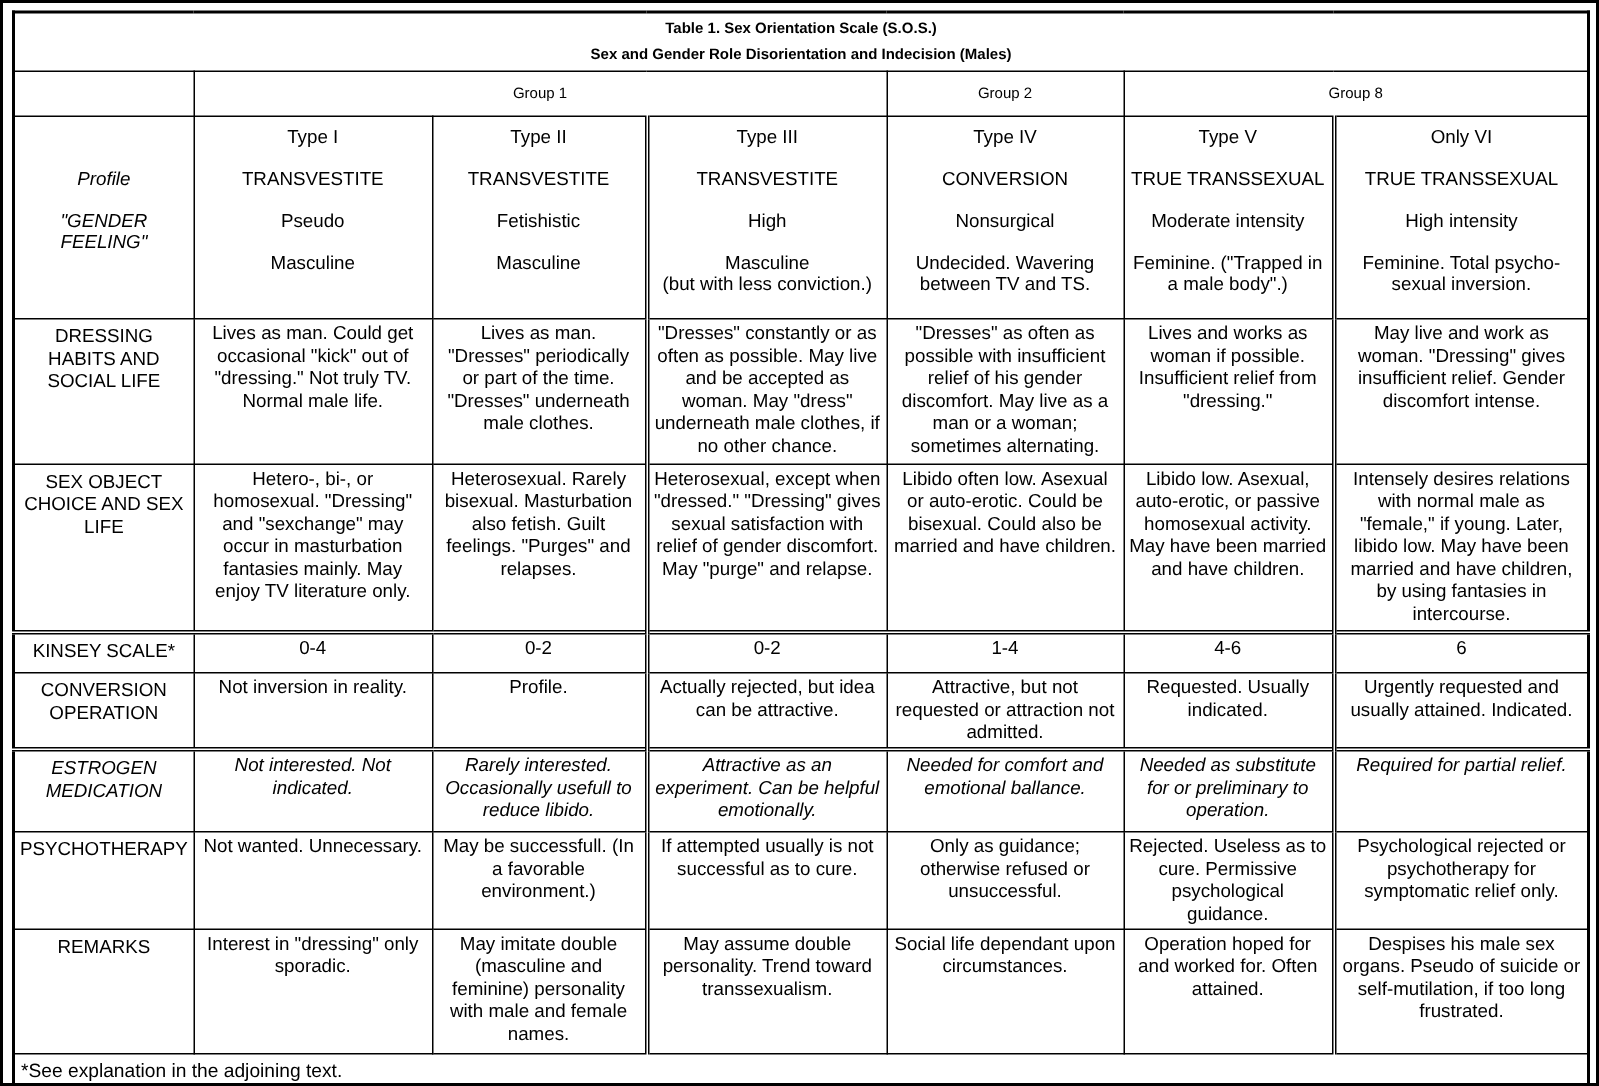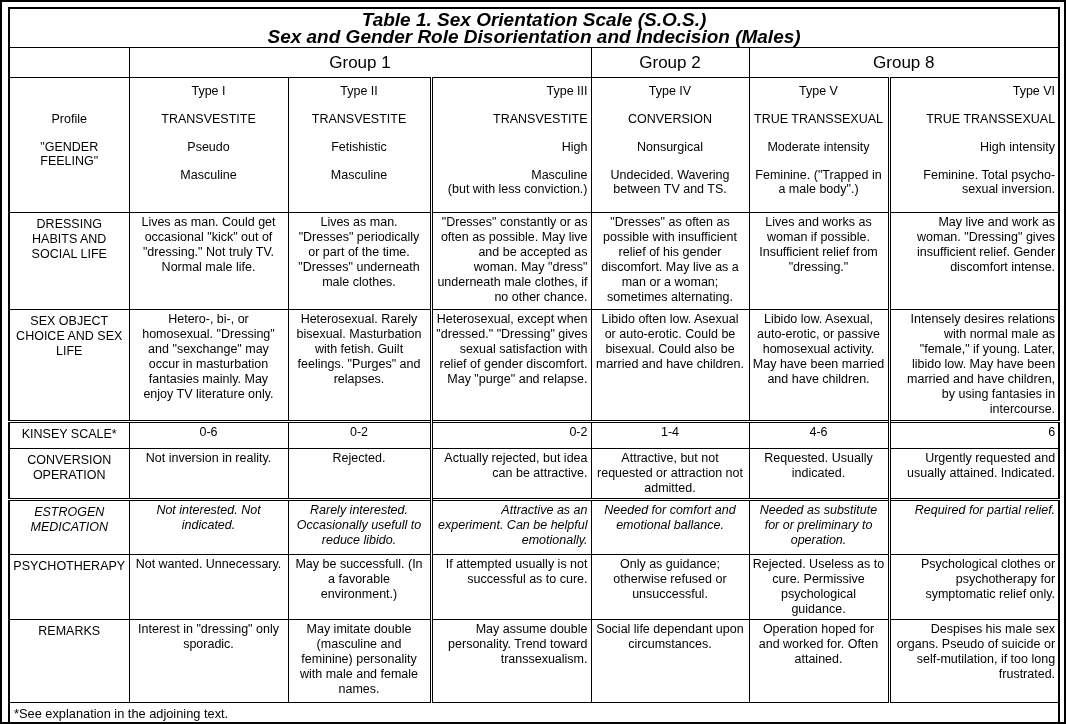--- a/index.html
+++ b/index.html
@@ -33,7 +33,7 @@
   tr.r-remarks{ height:83px; }
   tr.r-notes  { height:39px; }
 
-  td.title-cell { vertical-align:middle; font-weight:bold; font-style:italic; font-size:19px; line-height:17px; border-bottom:1px solid #000; }
+  td.title-cell { vertical-align:middle; font-weight:bold; font-size:10px; line-height:17px; border-bottom:1px solid #000; }
   td.group-cell { vertical-align:middle; font-size:17px; }
   td.profile-cell { padding-top:6px; }
   .pl { line-height:14px; margin-bottom:14px; white-space:pre-line; }

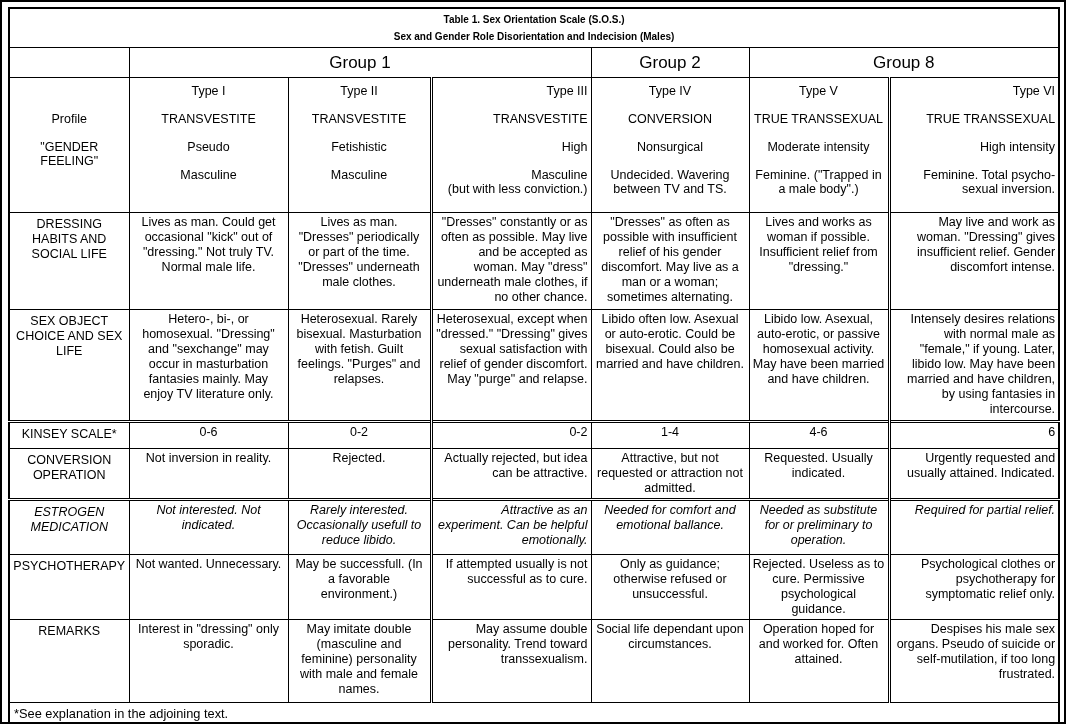--- a/index.html
+++ b/index.html
@@ -34,7 +34,7 @@
   tr.r-notes  { height:39px; }
 
   td.title-cell { vertical-align:middle; font-weight:bold; font-size:10px; line-height:17px; border-bottom:1px solid #000; }
-  td.group-cell { vertical-align:middle; font-size:17px; }
+  td.group-cell { vertical-align:middle; font-size:10px; }
   td.profile-cell { padding-top:6px; }
   .pl { line-height:14px; margin-bottom:14px; white-space:pre-line; }
   td.profile-label-cell { padding-top:34px; }

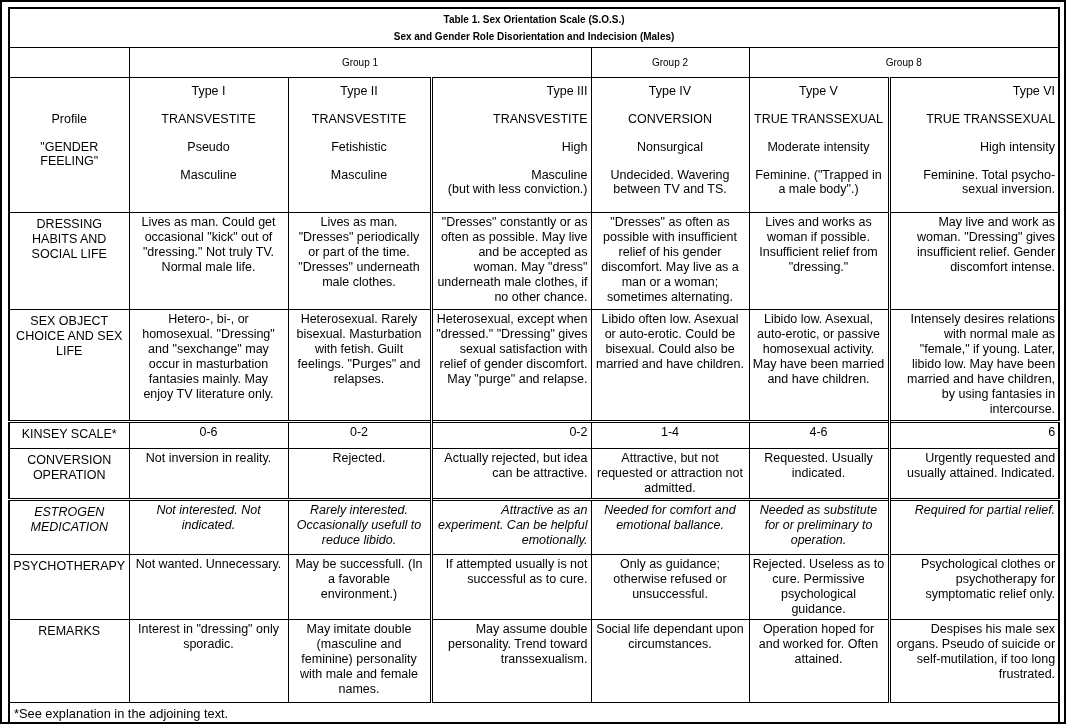--- a/index.html
+++ b/index.html
@@ -18,7 +18,7 @@
     overflow:hidden; box-sizing:border-box;
   }
   
-  td.c3, td.c6 { border-left:3px double #000;text-align:right; }
+  td.c3, td.c6 { border-left:3px double #000; }
   tr.dbl-top td { border-top:3px double #000; }
 
   tr.r-title  { height:38px; }

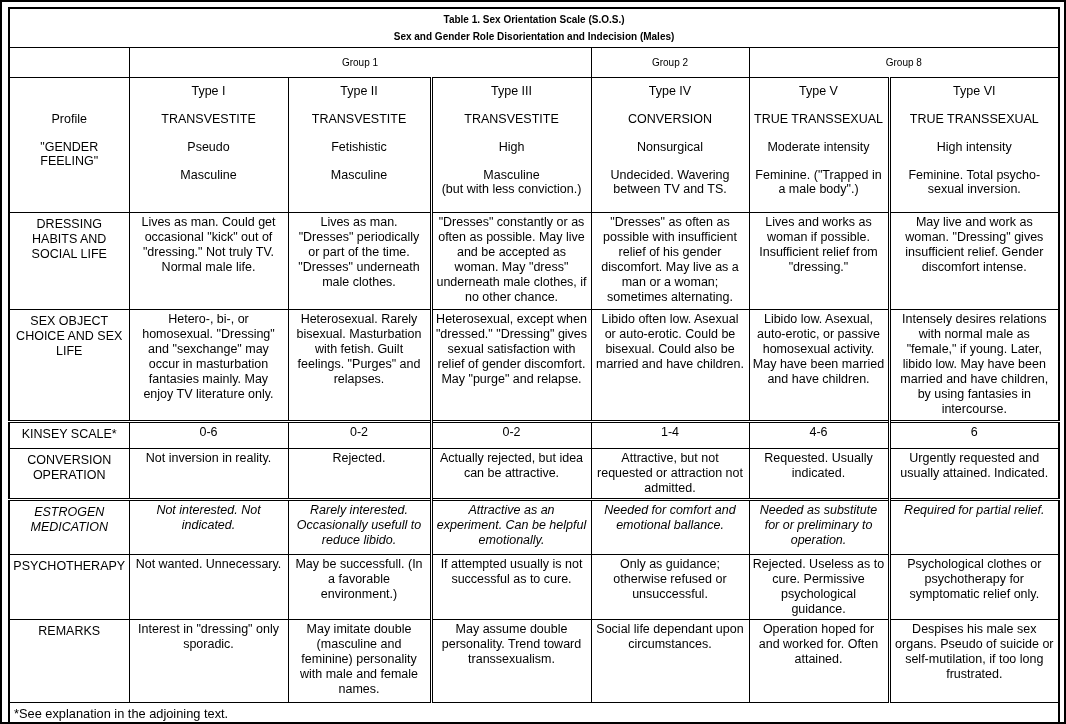--- a/index.html
+++ b/index.html
@@ -110,7 +110,7 @@
 a male body".)</div>
       </td>
       <td class="profile-cell c6">
-        <div class="pl">Type VI</div>
+        <div class="pl">Only VI</div>
         <div class="pl">TRUE TRANSSEXUAL</div>
         <div class="pl">High intensity</div>
         <div class="pl">Feminine. Total psycho-

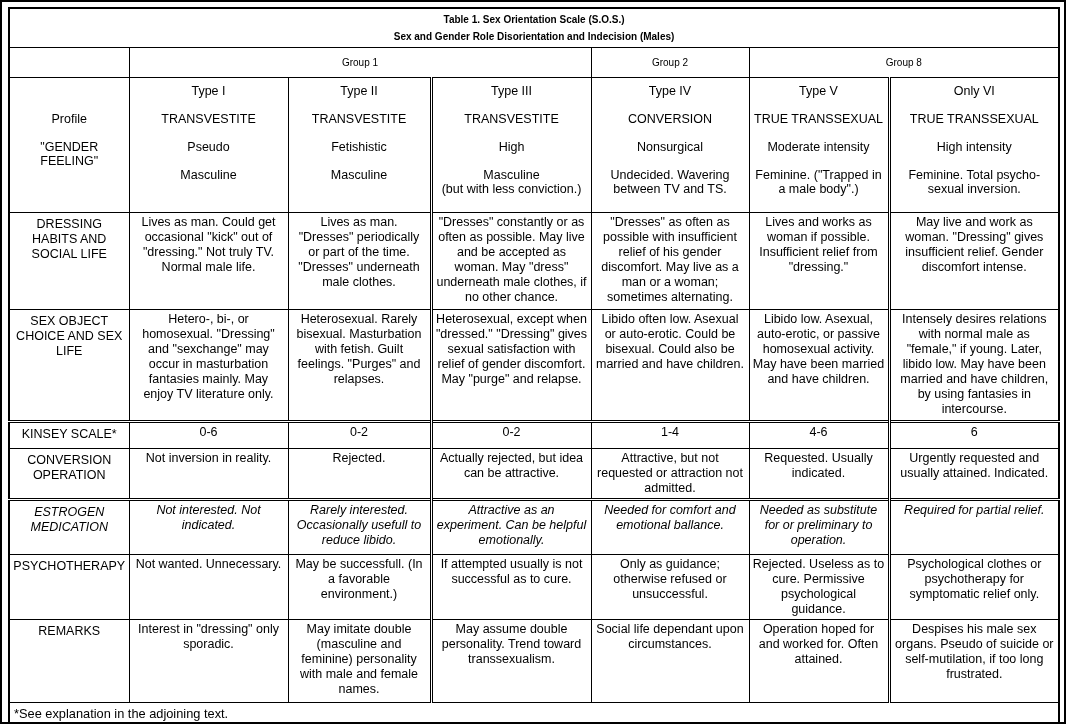--- a/index.html
+++ b/index.html
@@ -37,7 +37,7 @@
   td.group-cell { vertical-align:middle; font-size:10px; }
   td.profile-cell { padding-top:6px; }
   .pl { line-height:14px; margin-bottom:14px; white-space:pre-line; }
-  td.profile-label-cell { padding-top:34px; }
+  td.profile-label-cell { padding-top:34px;font-style:italic; }
   td.row-label { padding-top:4px; }
   td.notes-cell { text-align:left; padding:3px 4px; font-size:12.8px; line-height:16px; }
 </style>

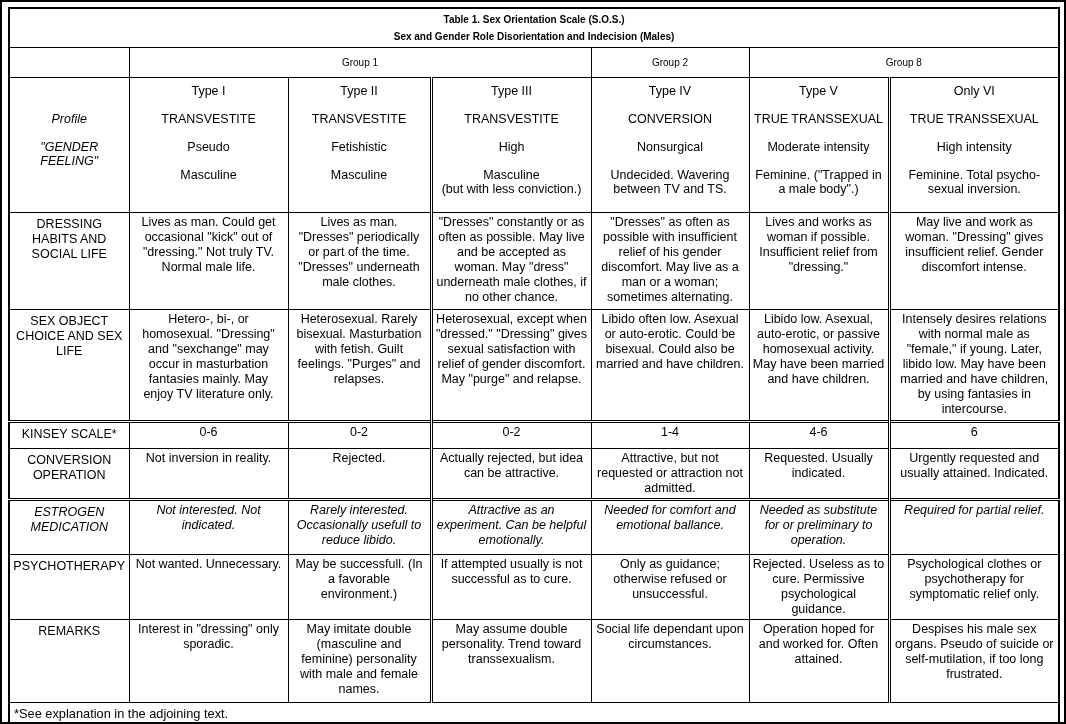--- a/index.html
+++ b/index.html
@@ -131,7 +131,7 @@
     <tr class="r-sex">
       <td class="row-label">SEX OBJECT CHOICE AND SEX LIFE</td>
       <td>Hetero-, bi-, or homosexual. "Dressing" and "sexchange" may occur in masturbation fantasies mainly. May enjoy TV literature only.</td>
-      <td>Heterosexual. Rarely bisexual. Masturbation with fetish. Guilt feelings. "Purges" and relapses.</td>
+      <td>Heterosexual. Rarely bisexual. Masturbation also fetish. Guilt feelings. "Purges" and relapses.</td>
       <td class="c3">Heterosexual, except when "dressed." "Dressing" gives sexual satisfaction with relief of gender discomfort. May "purge" and relapse.</td>
       <td>Libido often low. Asexual or auto-erotic. Could be bisexual. Could also be married and have children.</td>
       <td>Libido low. Asexual, auto-erotic, or passive homosexual activity. May have been married and have children.</td>

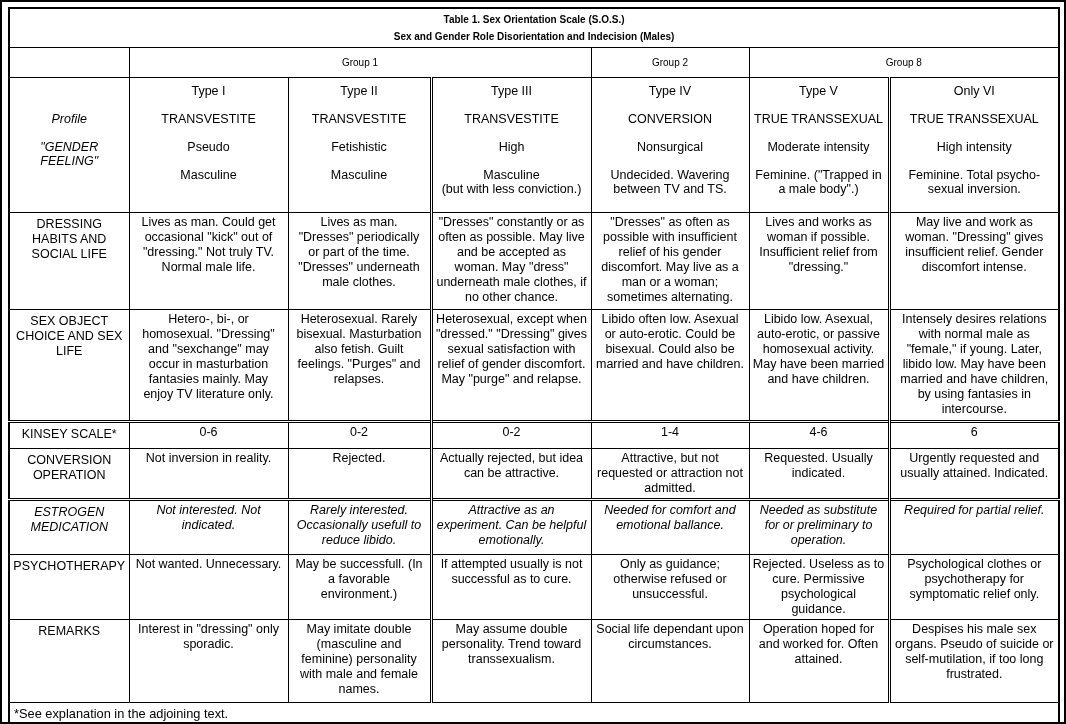--- a/index.html
+++ b/index.html
@@ -140,7 +140,7 @@
 
     <tr class="r-kinsey dbl-top">
       <td class="row-label">KINSEY SCALE*</td>
-      <td>0-6</td>
+      <td>0-4</td>
       <td>0-2</td>
       <td class="c3">0-2</td>
       <td>1-4</td>

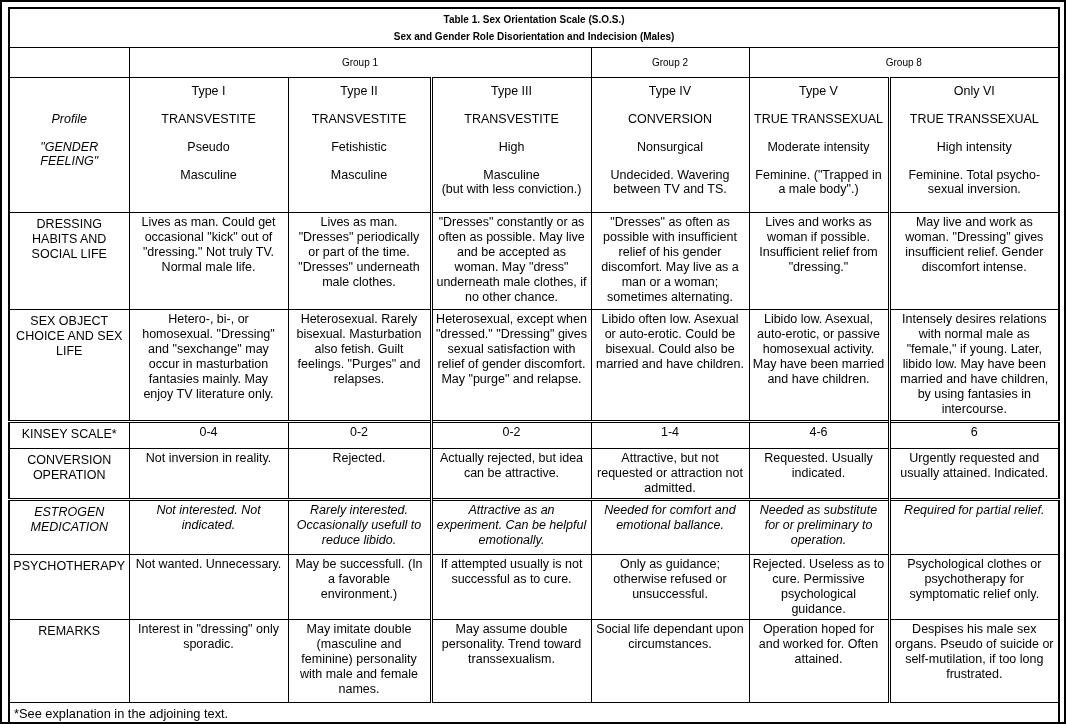--- a/index.html
+++ b/index.html
@@ -151,7 +151,7 @@
     <tr class="r-conv">
       <td class="row-label">CONVERSION OPERATION</td>
       <td>Not inversion in reality.</td>
-      <td>Rejected.</td>
+      <td>Profile.</td>
       <td class="c3">Actually rejected, but idea can be attractive.</td>
       <td>Attractive, but not requested or attraction not admitted.</td>
       <td>Requested. Usually indicated.</td>

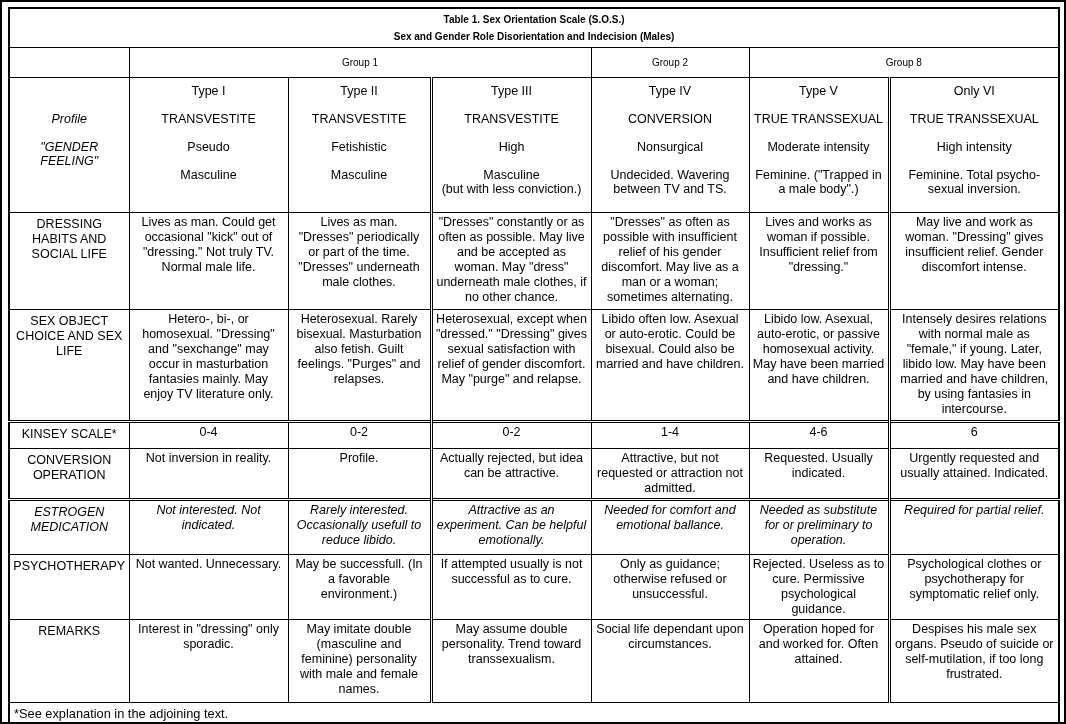--- a/index.html
+++ b/index.html
@@ -175,7 +175,7 @@
       <td class="c3">If attempted usually is not successful as to cure.</td>
       <td>Only as guidance; otherwise refused or unsuccessful.</td>
       <td>Rejected. Useless as to cure. Permissive psychological guidance.</td>
-      <td class="c6">Psychological clothes or psychotherapy for symptomatic relief only.</td>
+      <td class="c6">Psychological rejected or psychotherapy for symptomatic relief only.</td>
     </tr>
 
     <tr class="r-remarks">

